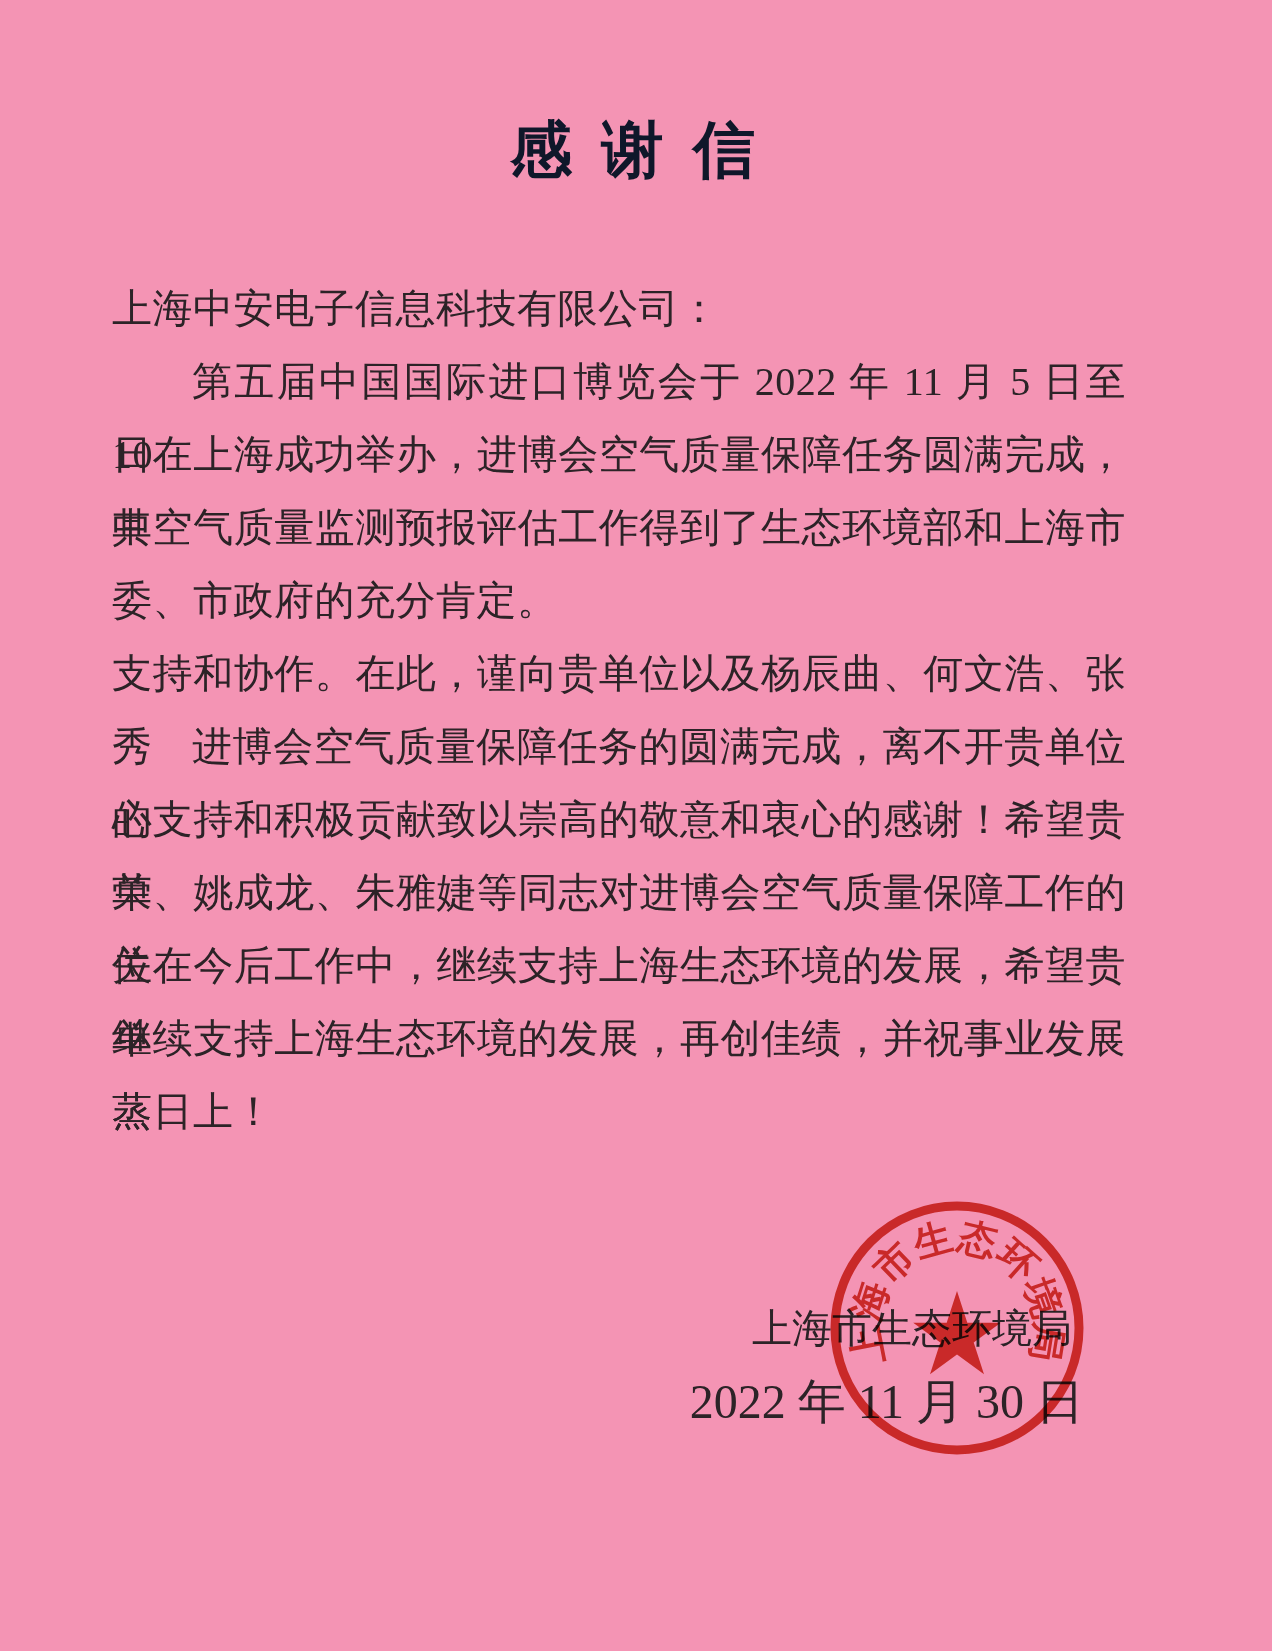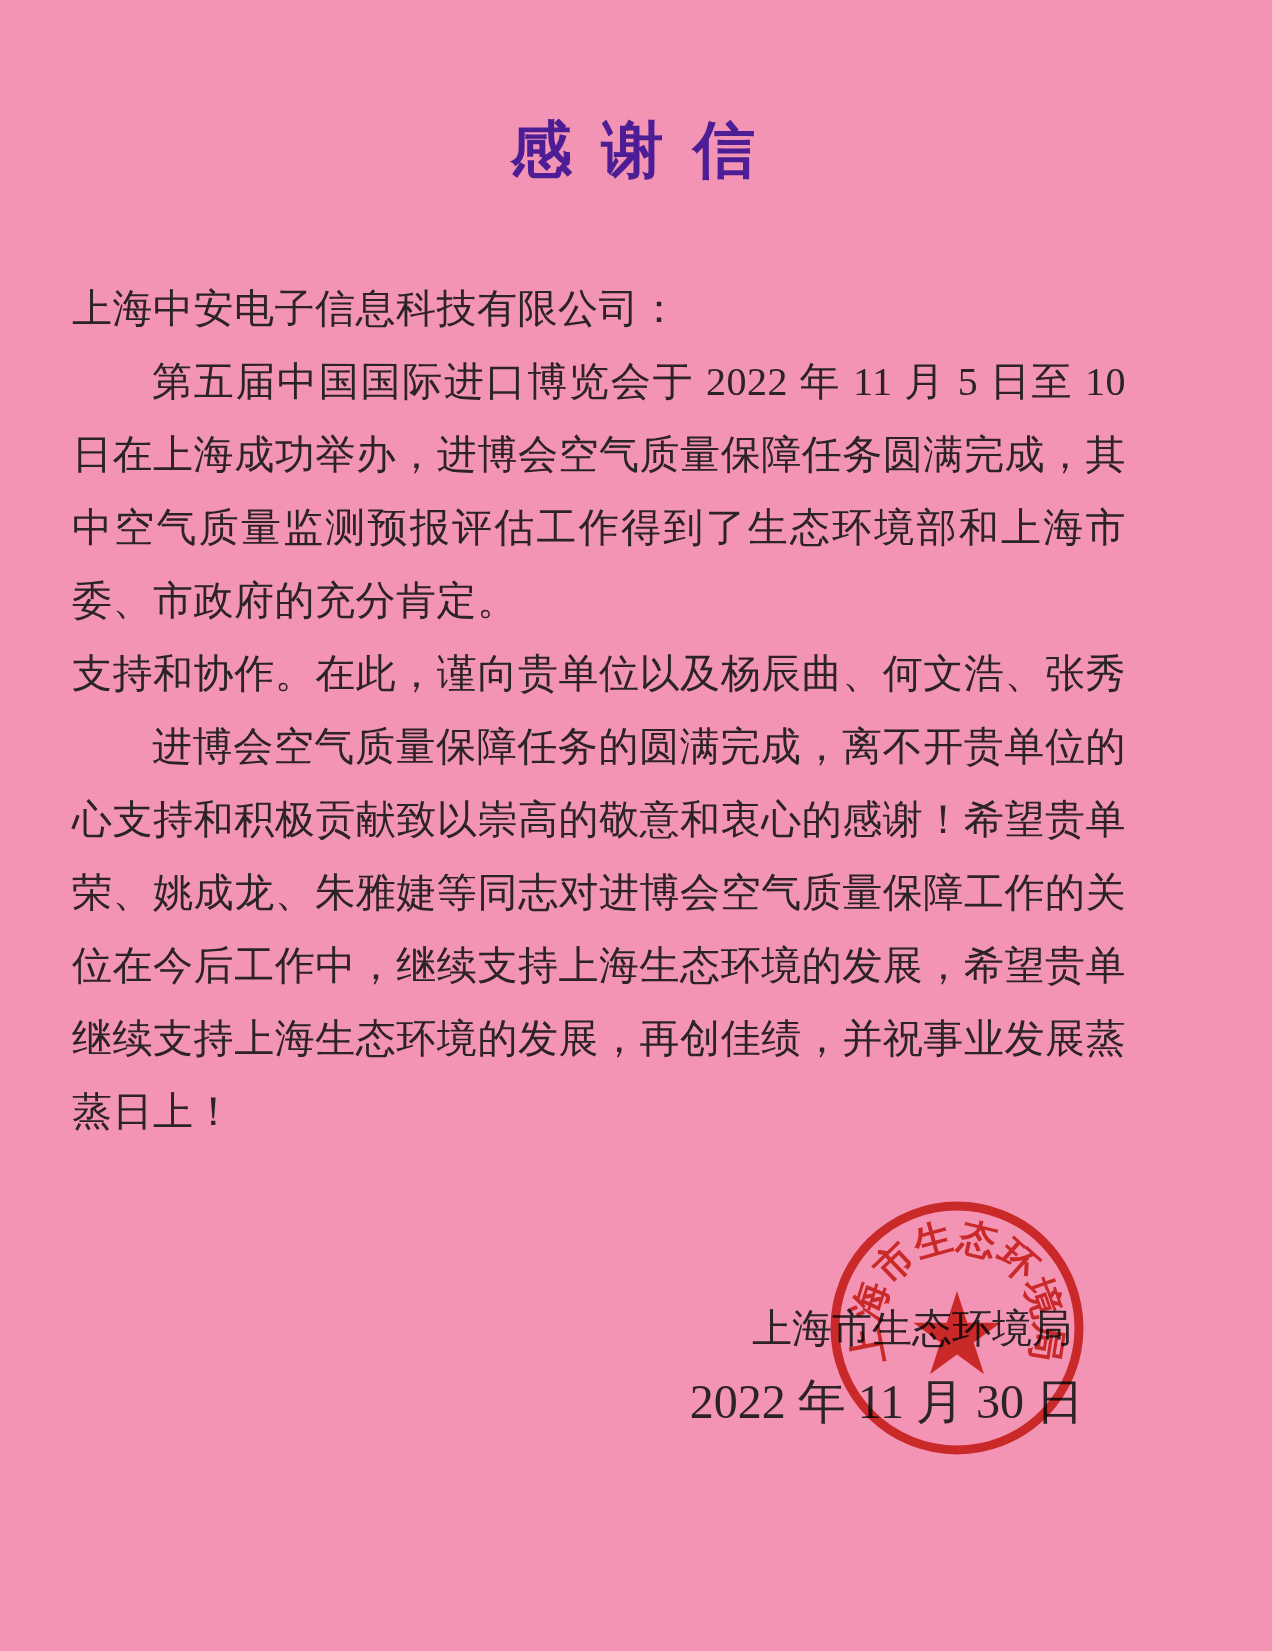--- a/index.html
+++ b/index.html
@@ -19,7 +19,7 @@
     line-height: 64px;
     font-weight: 700;
     letter-spacing: 7px;
-    color: #4c1d95;
+    color: #0f172a;
   }
   .body-block {
     margin-top: 90px;

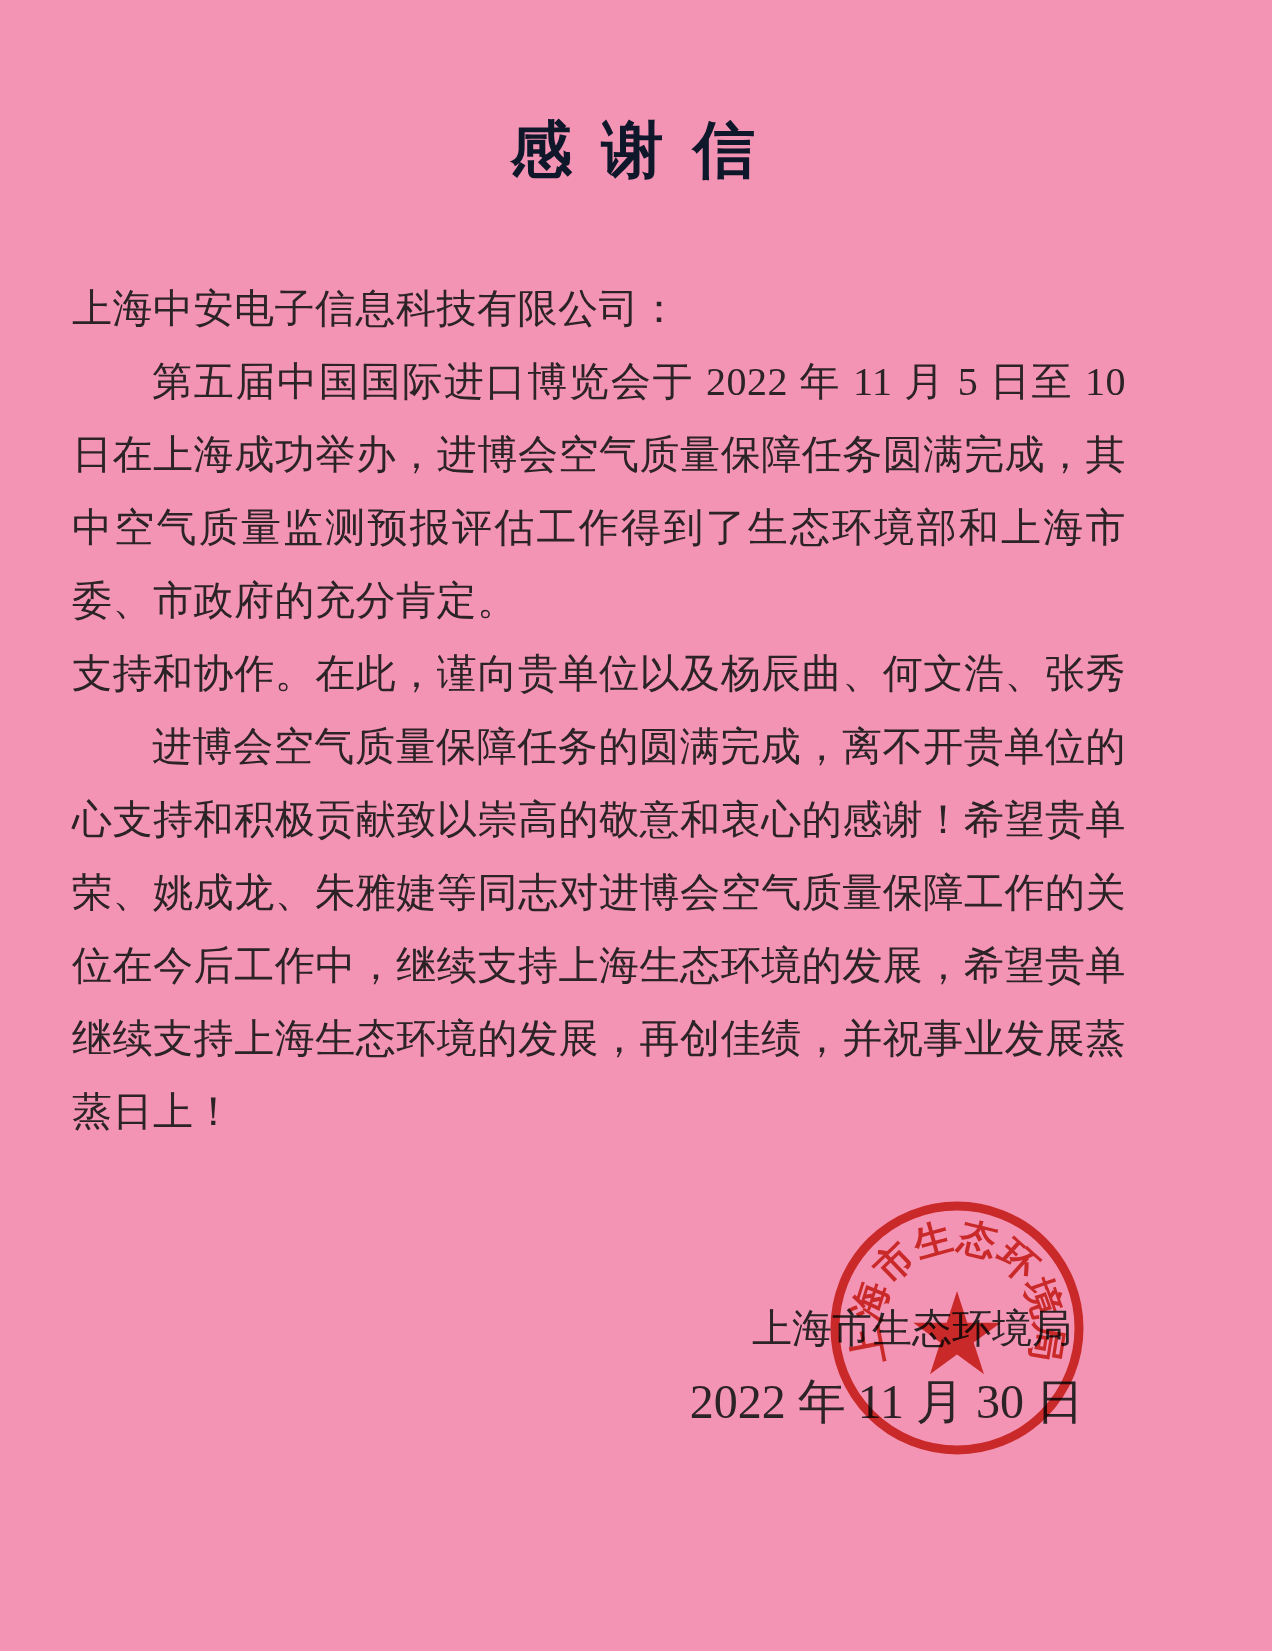--- a/index.html
+++ b/index.html
@@ -23,7 +23,7 @@
   }
   .body-block {
     margin-top: 90px;
-    padding: 0 146px 0 72px;
+    padding: 0 146px 0 112px;
   }
   .line {
     font-size: 40px;

